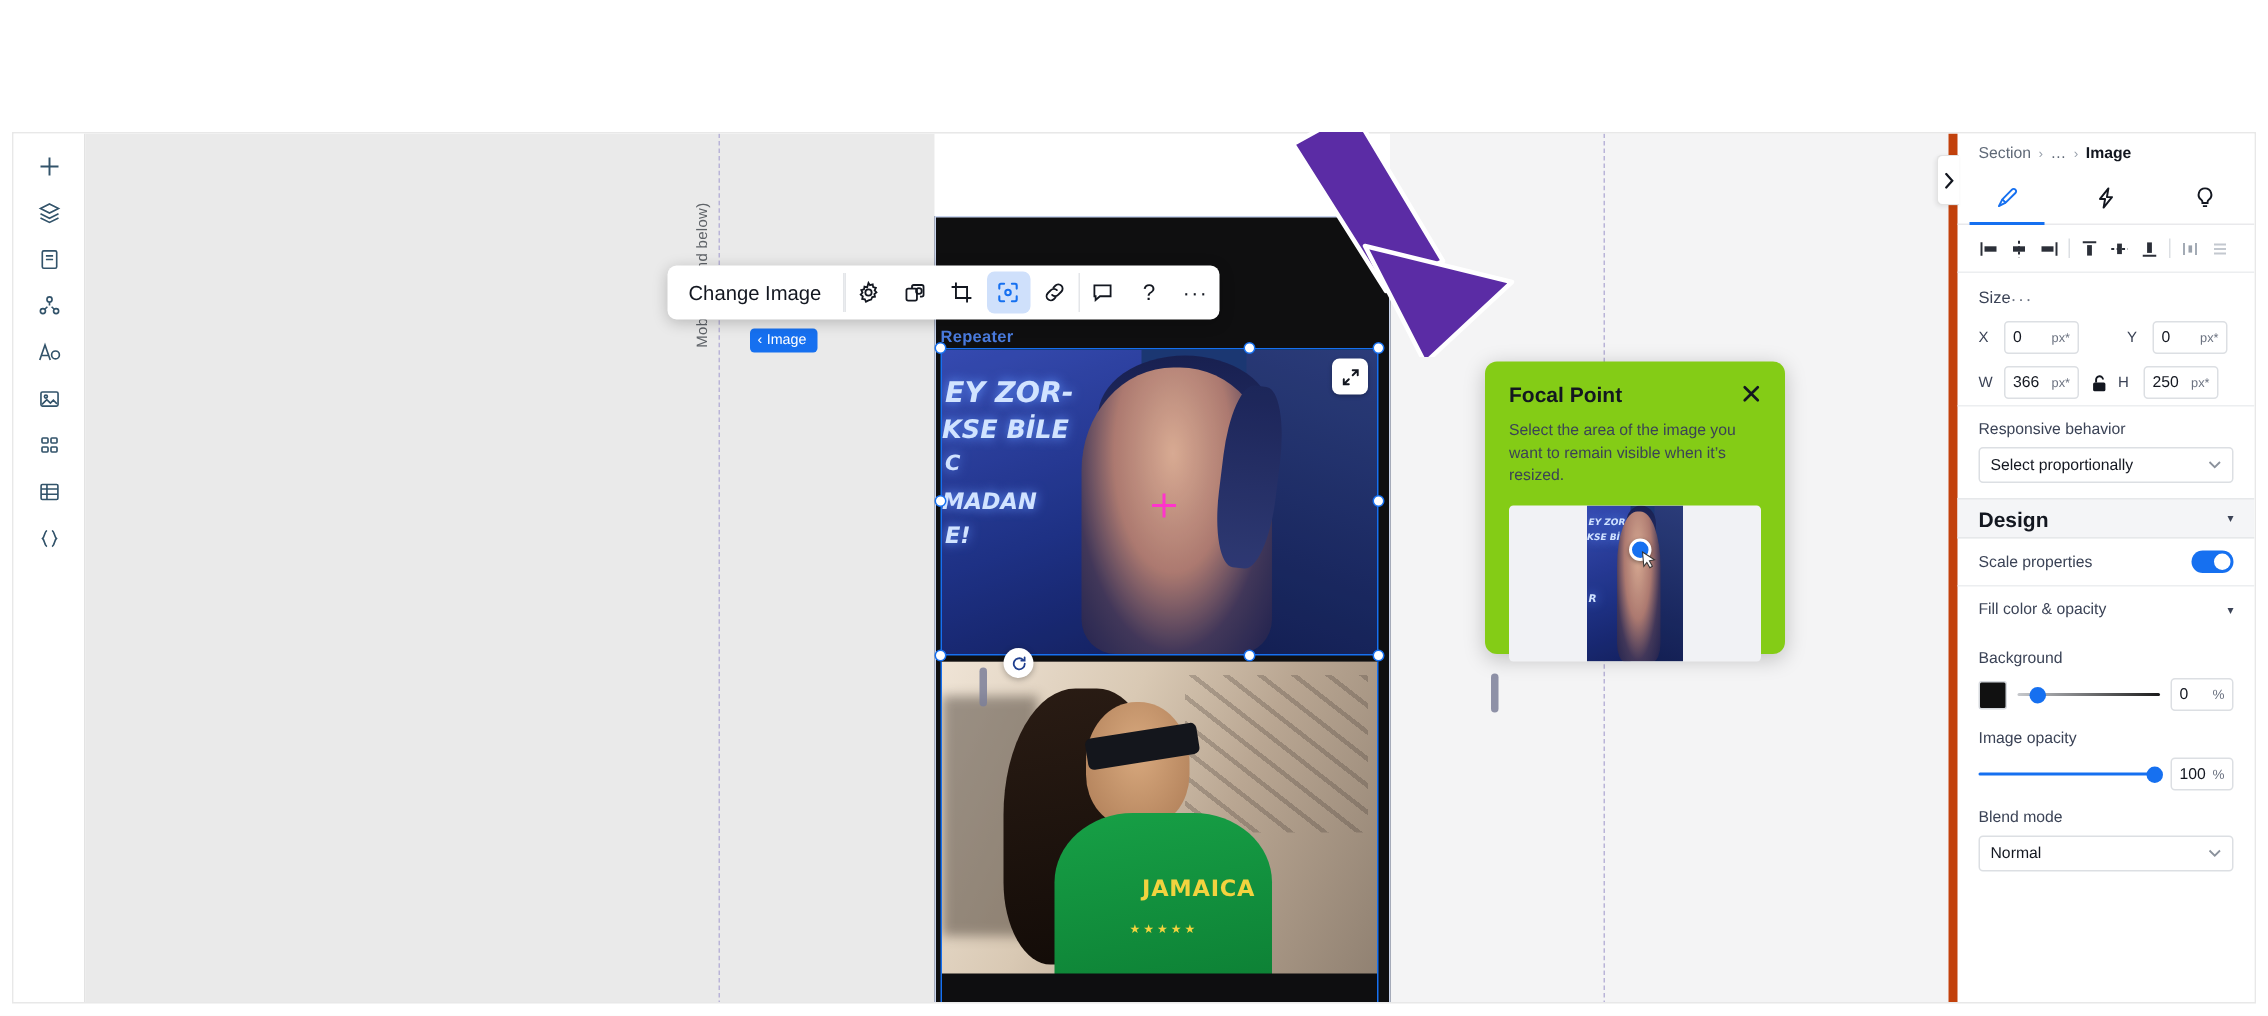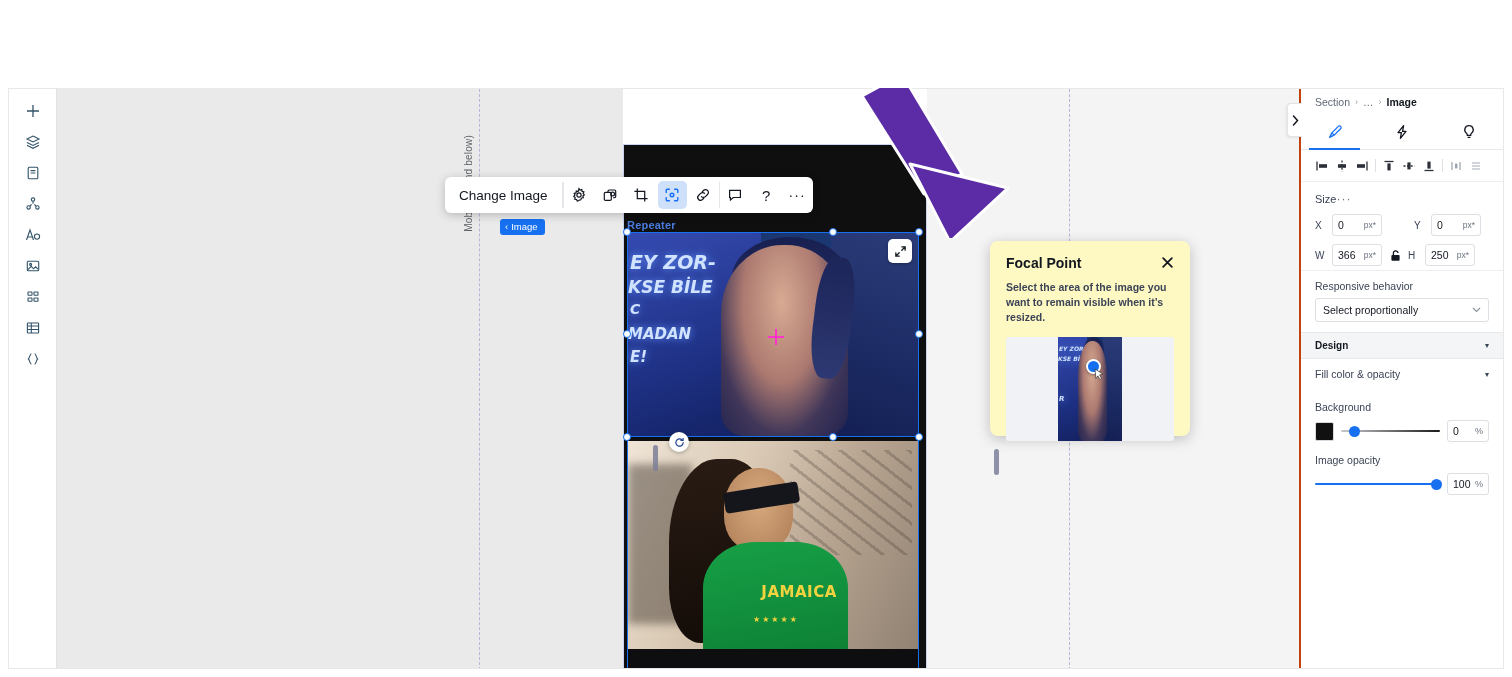--- a/index.html
+++ b/index.html
@@ -198,7 +198,7 @@
   
   .right-panel {
     width: 204px; height: 100%; flex: 0 0 204px;
-    background: #ffffff; border-left: 2px solid #c2410c;
+    background: #ffffff; border-left: 6px solid #c2410c;
     display: flex; flex-direction: column;
     position: relative;
   }

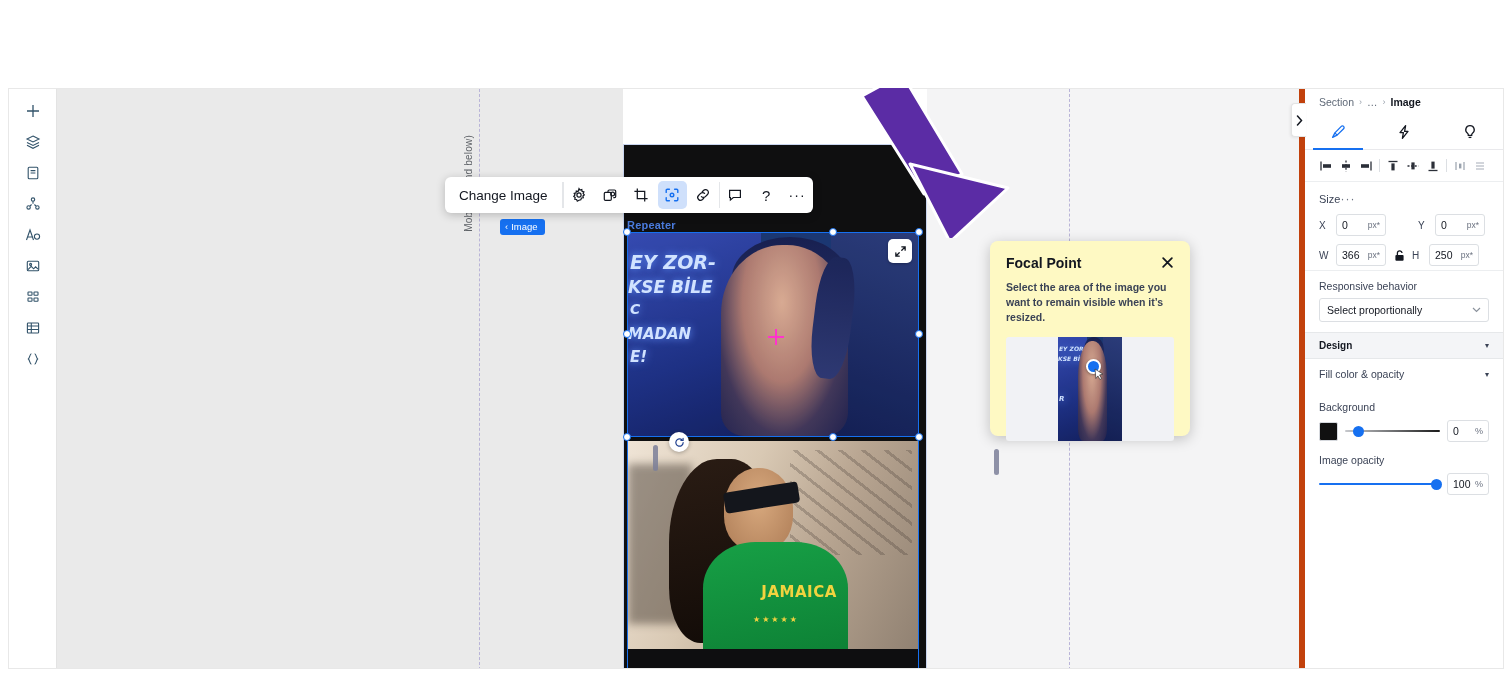--- a/index.html
+++ b/index.html
@@ -173,7 +173,7 @@
   .focal-pop {
     position: absolute; left: 933px; top: 152px;
     width: 200px; height: 195px;
-    background: #fef9c3; border-radius: 8px;
+    background: #84cc16; border-radius: 8px;
     box-shadow: 0 3px 14px rgba(0,0,0,.22);
     padding: 14px 16px 0 16px; z-index: 30;
   }

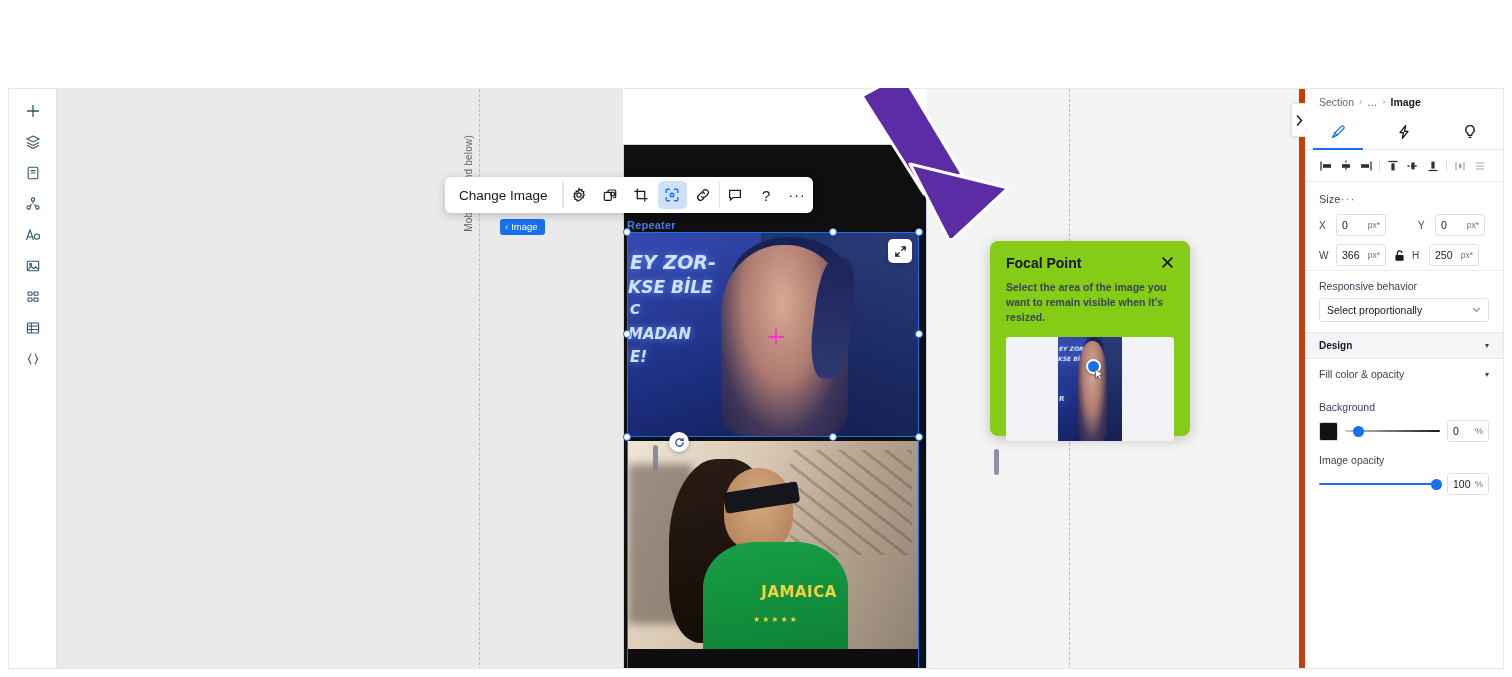--- a/index.html
+++ b/index.html
@@ -180,7 +180,7 @@
   .fp-head { display:flex; align-items:flex-start; justify-content:space-between; }
   .fp-title { font-size: 14px; font-weight: 700; color: #131720; }
   .fp-close { cursor:pointer; color:#131720; line-height:0; margin-top:1px; }
-  .fp-desc { margin-top: 9px; font-size: 10.5px; color: #3b4356; line-height: 1.45; font-weight: bold; }
+  .fp-desc { margin-top: 9px; font-size: 10.5px; color: #3b4356; line-height: 1.45; }
   .fp-stage {
     margin-top: 11px; width: 168px; height: 104px;
     background: #f1f2f5; border-radius: 3px;

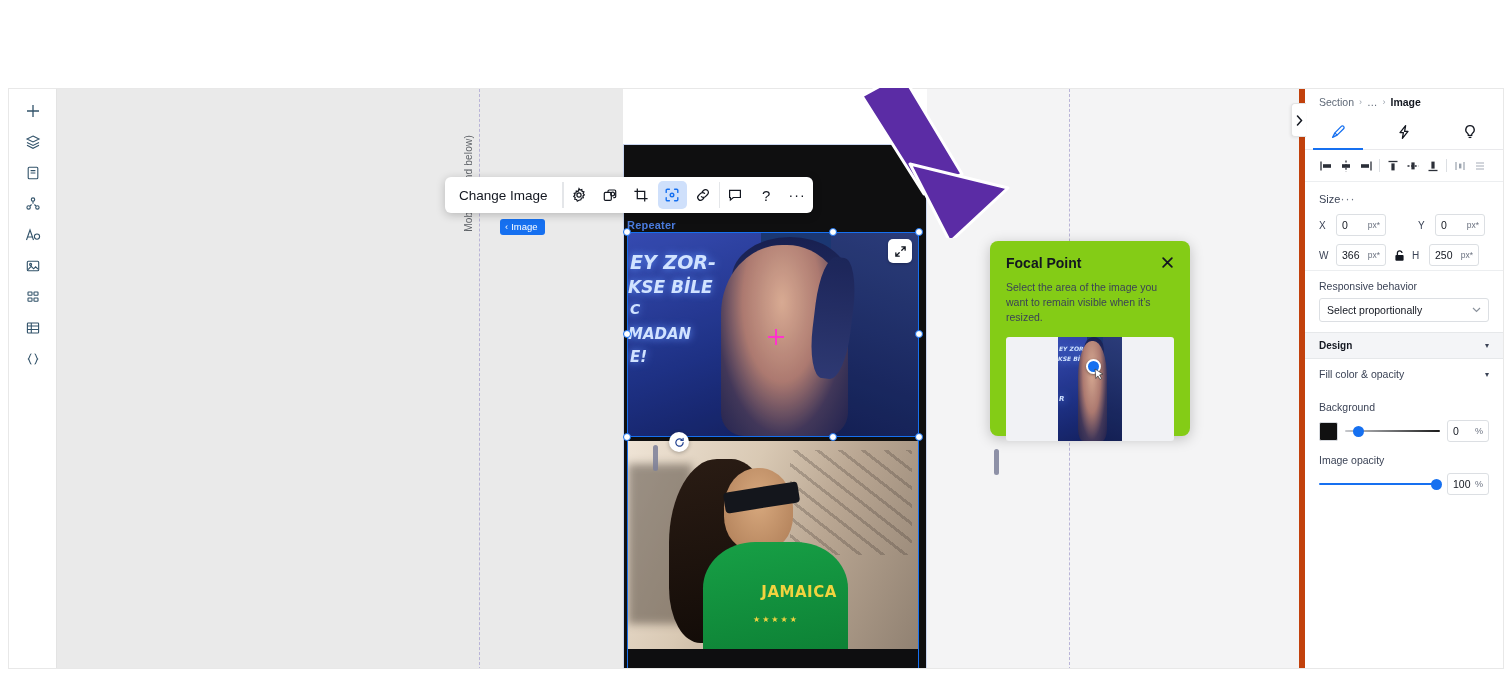--- a/index.html
+++ b/index.html
@@ -253,7 +253,7 @@
     height: 27px; background:#f4f5f7; border-top:1px solid #e6e8ea; border-bottom:1px solid #e6e8ea;
     display:flex; align-items:center; justify-content:space-between; padding: 0 14px;
   }
-  .design-bar .t { font-size: 10px; font-weight:700; color:#131720; }
+  .design-bar .t { font-size: 14px; font-weight:700; color:#131720; }
   .row-toggle {
     height: 32px; display:flex; align-items:center; justify-content:space-between;
     padding: 0 14px; border-bottom:1px solid #eceef0;

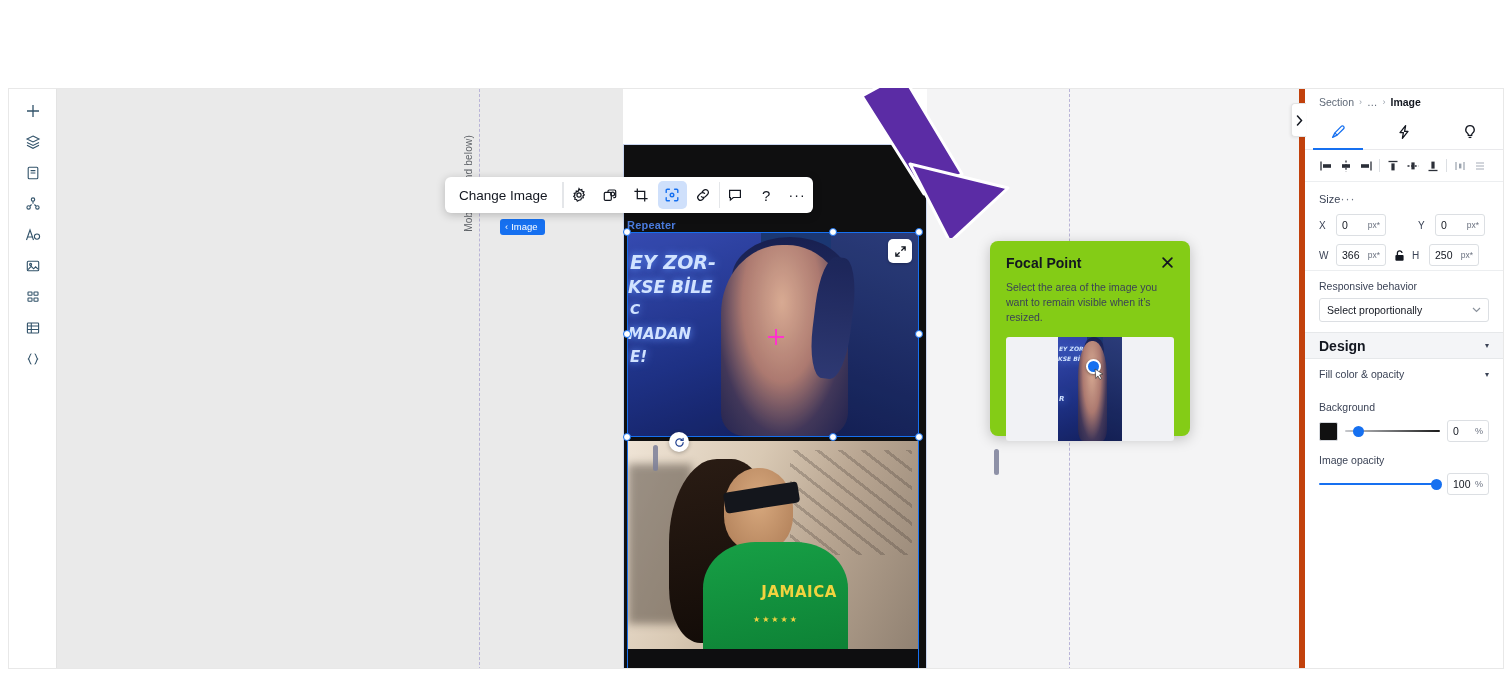--- a/index.html
+++ b/index.html
@@ -724,6 +724,12 @@
         <span class="caret">▾</span>
       </div>
 
+      <div class="row-toggle">
+        <span class="t">Scale properties</span>
+        <span class="toggle">
+            <span class="knob"></span>
+          </span>
+      </div>
 
       <div class="row-collapse">
         <span class="t">Fill color &amp; opacity</span>

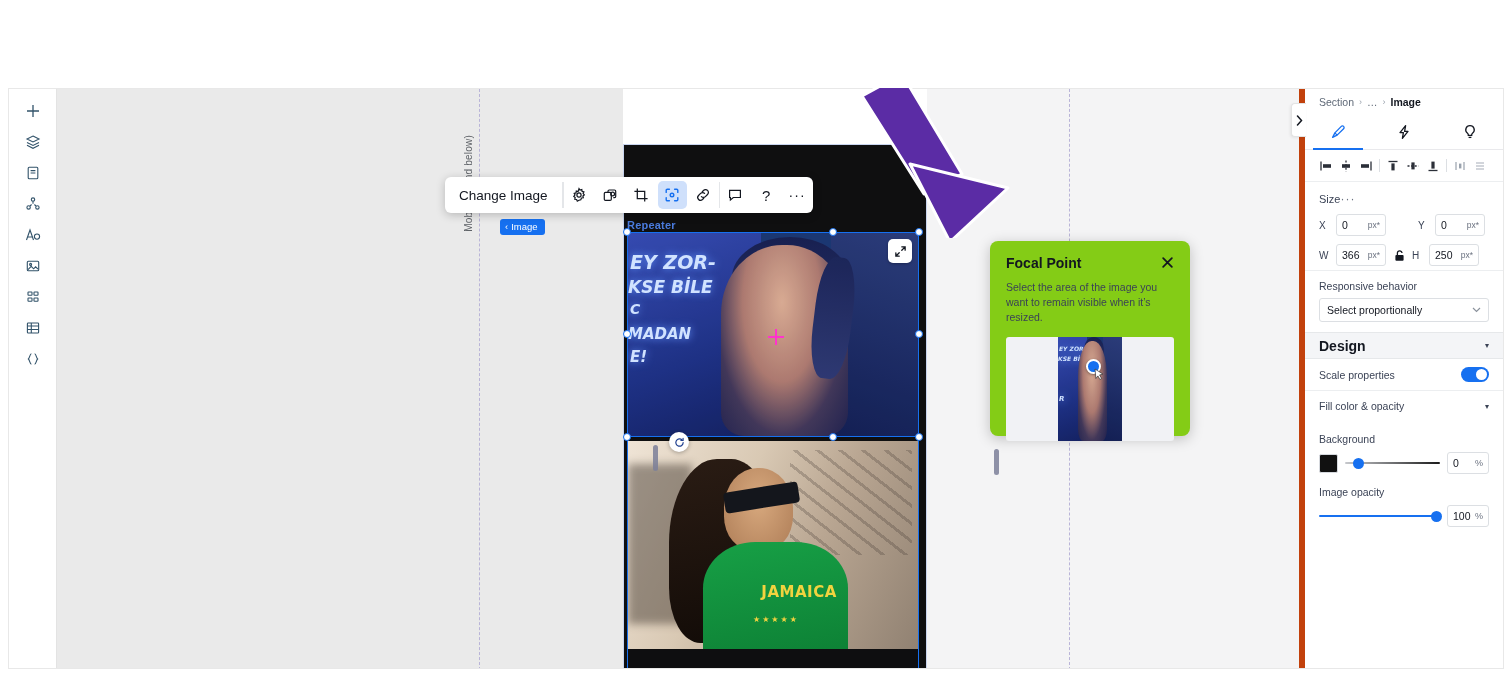--- a/index.html
+++ b/index.html
@@ -761,6 +761,15 @@
         </div>
       </div>
 
+      <div class="sub-block" style="border-top:none; padding-top:12px;">
+        <div class="sub-label">Blend mode</div>
+        <div class="select">
+          <span>Normal</span>
+          <svg width="9" height="6" viewBox="0 0 9 6" fill="none" stroke="#8b929c" stroke-width="1.2">
+              <path d="M1 1l3.5 3.5L8 1"></path>
+            </svg>
+        </div>
+      </div>
 
     </div>
   </div>

